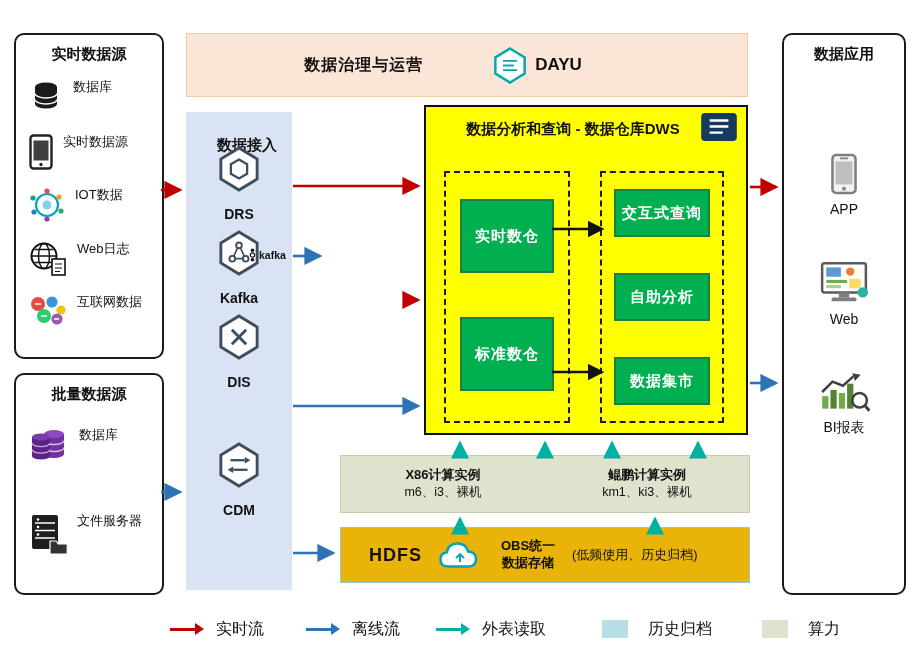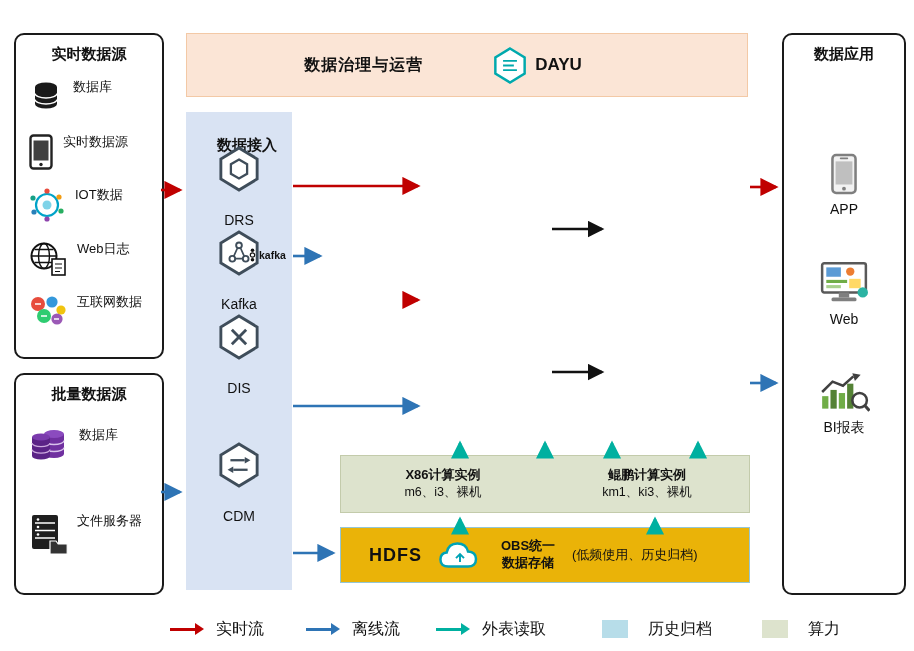--- a/index.html
+++ b/index.html
@@ -228,6 +228,22 @@
   </div>
 
 
+  <div id="dws-box">
+    <div id="dws-title">数据分析和查询 - 数据仓库DWS</div>
+    <svg id="dws-doc-icon" width="38" height="30" viewBox="0 0 40 32">
+      <rect x="1" y="1" width="38" height="30" rx="4" fill="#173a5e"></rect>
+      <path d="M10 9 h20 M10 15.5 h20 M10 22 h14" stroke="#fff" stroke-width="2.6" fill="none"></path>
+    </svg>
+    <div id="dash-left" class="dashed">
+      <div id="gb-rt" class="green-box">实时数仓</div>
+      <div id="gb-std" class="green-box">标准数仓</div>
+    </div>
+    <div id="dash-right" class="dashed">
+      <div id="gb-iq" class="green-box">交互式查询</div>
+      <div id="gb-sa" class="green-box">自助分析</div>
+      <div id="gb-dm" class="green-box">数据集市</div>
+    </div>
+  </div>
 
   <div id="compute-bar">
     <div class="compute-group">

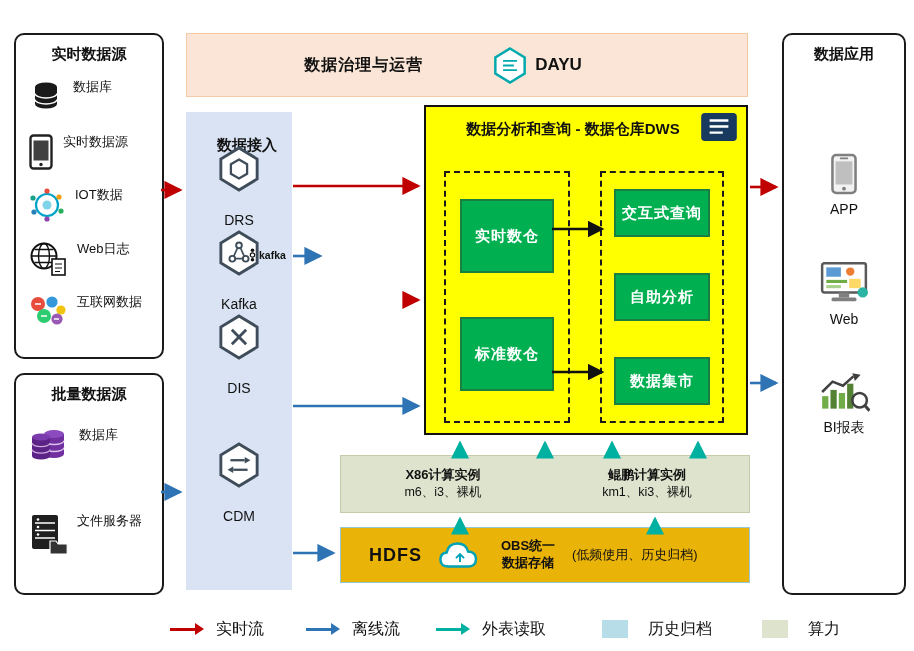--- a/index.html
+++ b/index.html
@@ -26,7 +26,7 @@
   #ingest-box { position:absolute; left:186px; top:112px; width:106px; height:478px; background:#d9e3f3; }
   #ingest-box .box-title { top:24px;margin-left:16px; }
   .svc { position:absolute; left:0; right:0; display:flex; flex-direction:column; align-items:center; }
-  .svc-label { font-weight:normal; font-size:14px; margin-top:20px; }
+  .svc-label { font-weight:bold; font-size:14px; margin-top:14px; }
   .kafka-word { position:absolute; left:62px; top:18px; display:flex; align-items:center; gap:2px;
     font-size:10.5px; font-weight:bold; }
 

